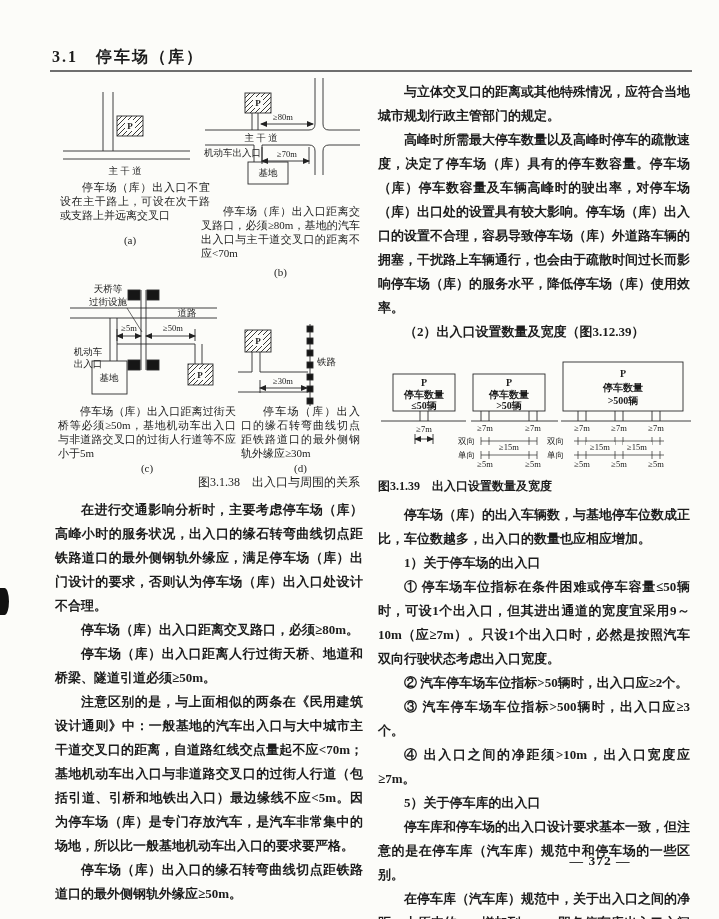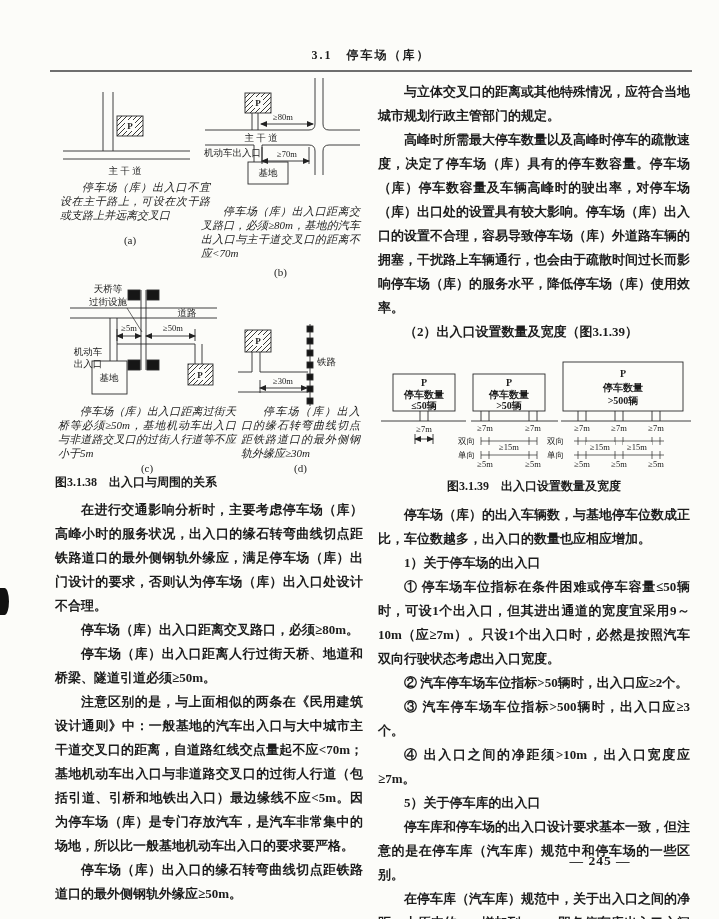--- a/index.html
+++ b/index.html
@@ -10,7 +10,7 @@
   }
   .hdr{
     position:absolute;top:47px;left:52px;width:638px;
-    text-align:center;font-weight:bold;font-size:12px;letter-spacing:2px;
+    text-align:left;font-weight:bold;font-size:16px;letter-spacing:2px;
   }
   .hdr-rule{position:absolute;top:70px;left:50px;width:642px;height:2px;background:#6f6f6f;}
   .col{position:absolute;top:78px;}

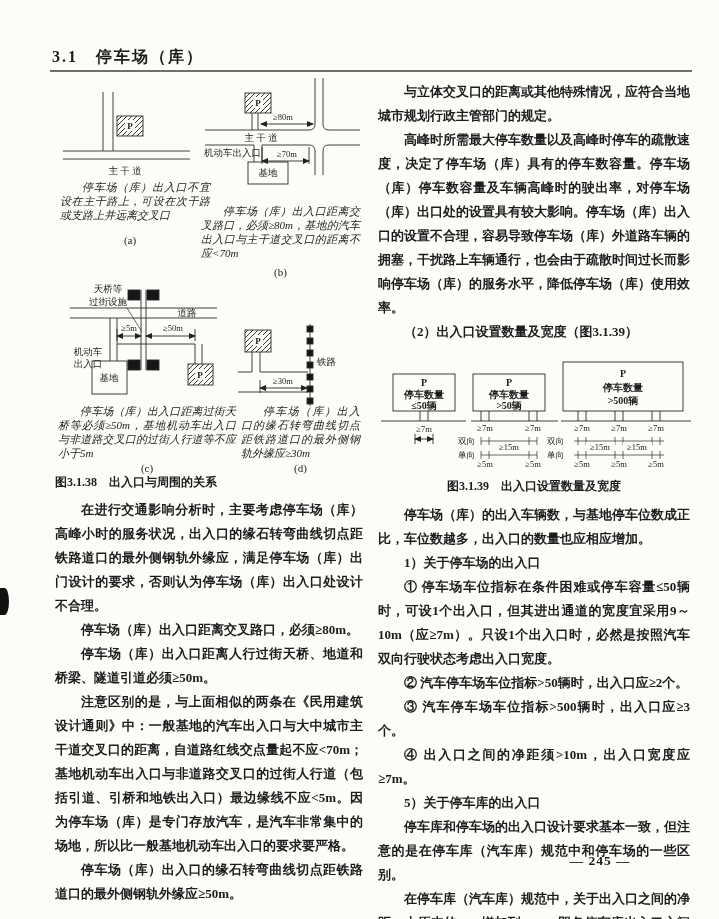--- a/index.html
+++ b/index.html
@@ -22,7 +22,7 @@
   .fig138{position:relative;width:305px;height:412px;margin-bottom:8px;}
   .fig138 svg{position:absolute;left:0;top:0;}
   .cap{
-    position:absolute;font-size:11px;line-height:14px;text-indent:2em;text-align:justify;font-style:italic;
+    position:absolute;font-size:11px;line-height:14px;text-indent:2em;text-align:justify;
   }
   .tag{position:absolute;font-size:11px;text-align:center;}
   .figcap{position:absolute;left:0;top:396px;width:305px;text-align:left;

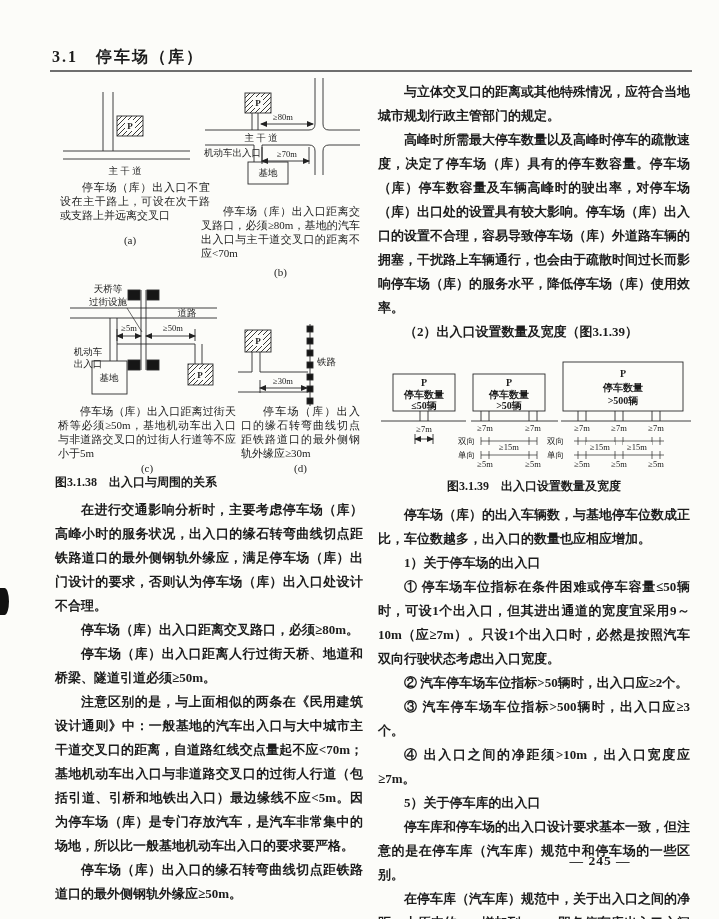--- a/index.html
+++ b/index.html
@@ -174,7 +174,7 @@
 
     <p class="body">与立体交叉口的距离或其他特殊情况，应符合当地城市规划行政主管部门的规定。</p>
     <p class="body">高峰时所需最大停车数量以及高峰时停车的疏散速度，决定了停车场（库）具有的停车数容量。停车场（库）停车数容量及车辆高峰时的驶出率，对停车场（库）出口处的设置具有较大影响。停车场（库）出入口的设置不合理，容易导致停车场（库）外道路车辆的拥塞，干扰路上车辆通行，也会由于疏散时间过长而影响停车场（库）的服务水平，降低停车场（库）使用效率。</p>
-    <p class="body">（2）出入口设置数量及宽度（图3.1.39）</p>
+    <p class="body">（2）出入口设置数量及宽度（图3.12.39）</p>
 
     <div class="fig139wrap">
       <svg width="315" height="118" viewBox="0 0 315 118">

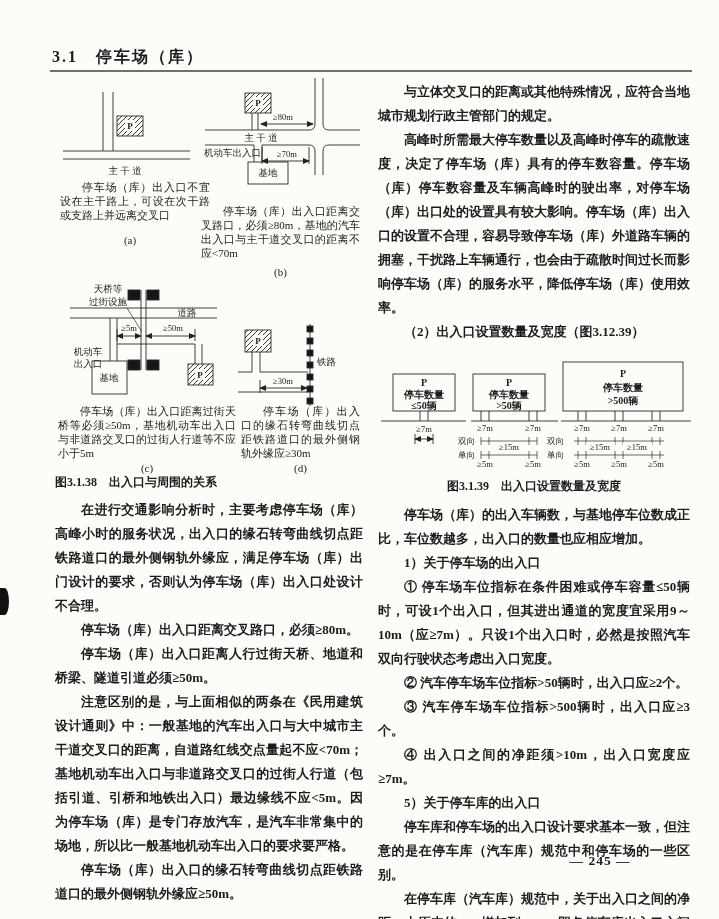--- a/index.html
+++ b/index.html
@@ -25,8 +25,8 @@
     position:absolute;font-size:11px;line-height:14px;text-indent:2em;text-align:justify;
   }
   .tag{position:absolute;font-size:11px;text-align:center;}
-  .figcap{position:absolute;left:0;top:396px;width:305px;text-align:left;
-    font-weight:bold;font-size:12px;}
+  .figcap{position:absolute;left:0;top:396px;width:305px;text-align:right;
+    font-weight:normal;font-size:12px;}
   .fig139wrap{margin-top:10px;}
   .fig139cap{text-align:center;font-weight:bold;font-size:12px;margin:2px 0 8px 0;}
   svg text{fill:#1c1c1c;font-family:"Liberation Serif","DejaVu Serif",serif;}

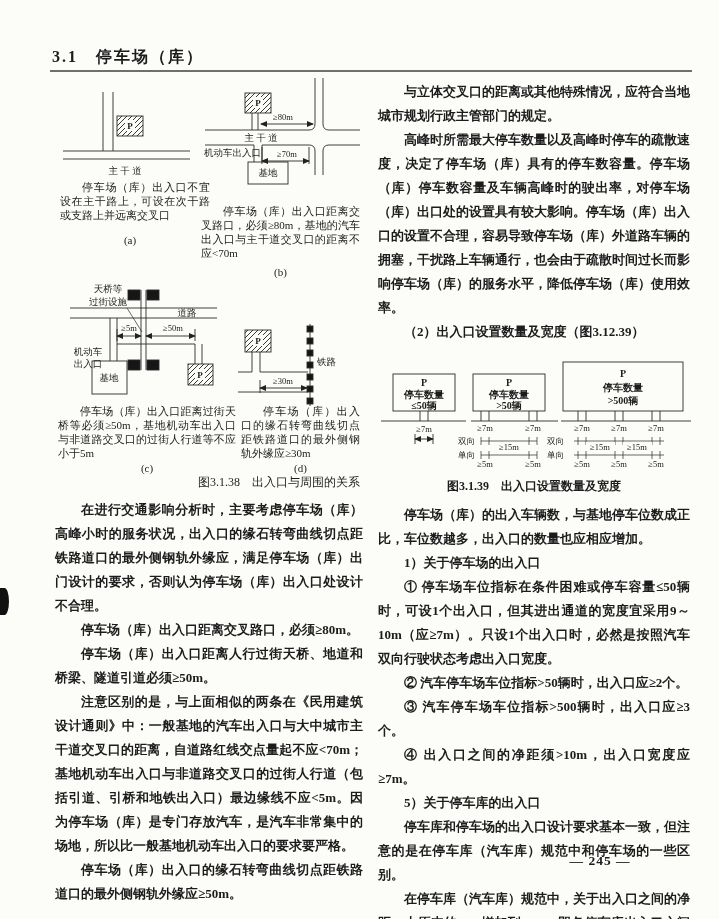--- a/index.html
+++ b/index.html
@@ -28,7 +28,7 @@
   .figcap{position:absolute;left:0;top:396px;width:305px;text-align:right;
     font-weight:normal;font-size:12px;}
   .fig139wrap{margin-top:10px;}
-  .fig139cap{text-align:center;font-weight:bold;font-size:12px;margin:2px 0 8px 0;}
+  .fig139cap{font-weight:bold;font-size:12px;margin:2px 0 8px 0;}
   svg text{fill:#1c1c1c;font-family:"Liberation Serif","DejaVu Serif",serif;}
   svg .lbl{font-size:9.5px;}
   svg .dim{font-size:8.5px;}

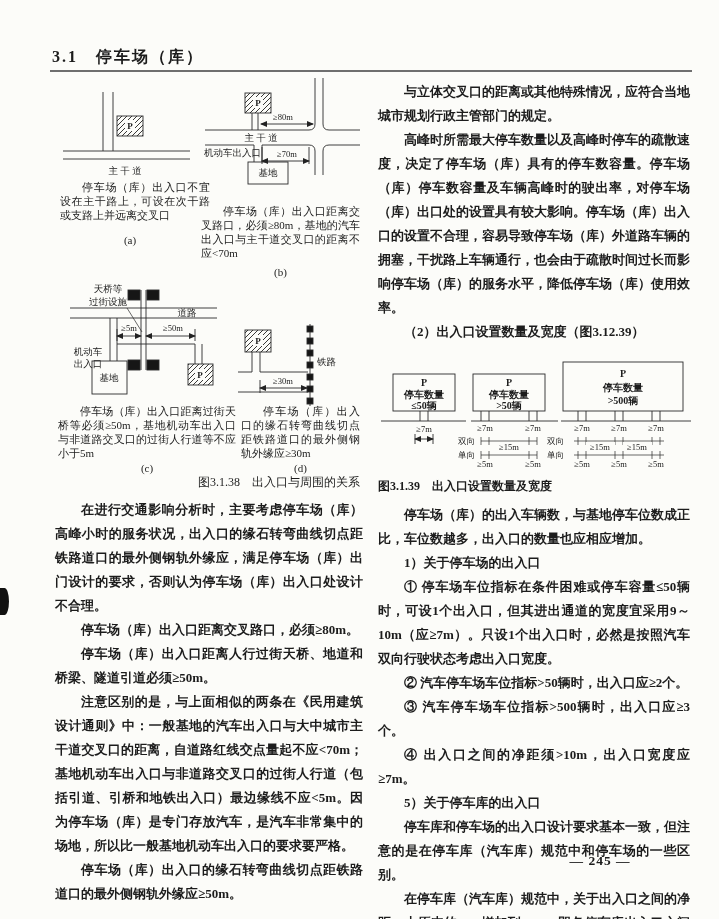--- a/index.html
+++ b/index.html
@@ -258,7 +258,7 @@
     <p class="body">在停车库（汽车库）规范中，关于出入口之间的净距，由原来的10m增加到15m，即各停车库出入口之间的净距应大于15m。这样的改动，是从安全和有利于城市道路车流疏散的角度考虑的。</p>
   </div>
 
-  <div class="pgnum">— 245 —</div>
+  <div class="pgnum">— 372 —</div>
 </div>
 
 </body></html>

